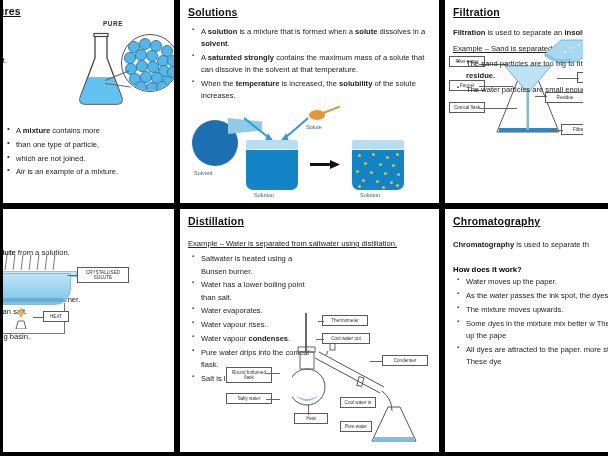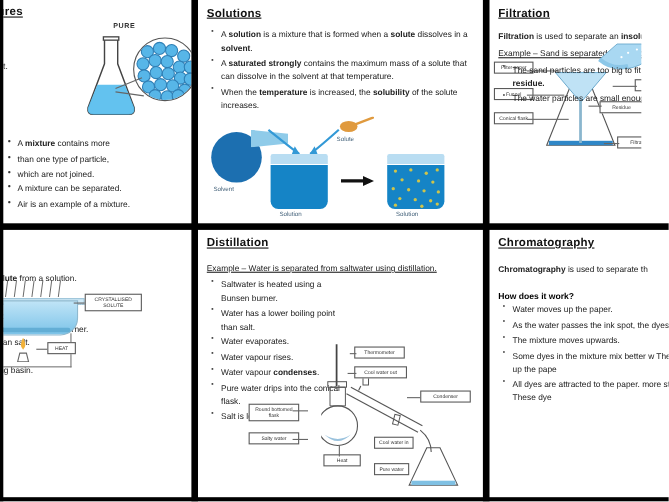--- a/index.html
+++ b/index.html
@@ -148,7 +148,6 @@
           <li>A <b>mixture</b> contains more</li>
           <li style="list-style:none;padding-left:9px;"><span style="position:absolute;left:0;top:0;"></span>than one type of particle,</li>
           <li style="padding-left:9px;"><span style="position:absolute;left:0;top:0;"></span>which are not joined.</li>
-          <li>A mixture can be separated.</li>
           <li>Air is an example of a mixture.</li>
         </ul>
       </div>

